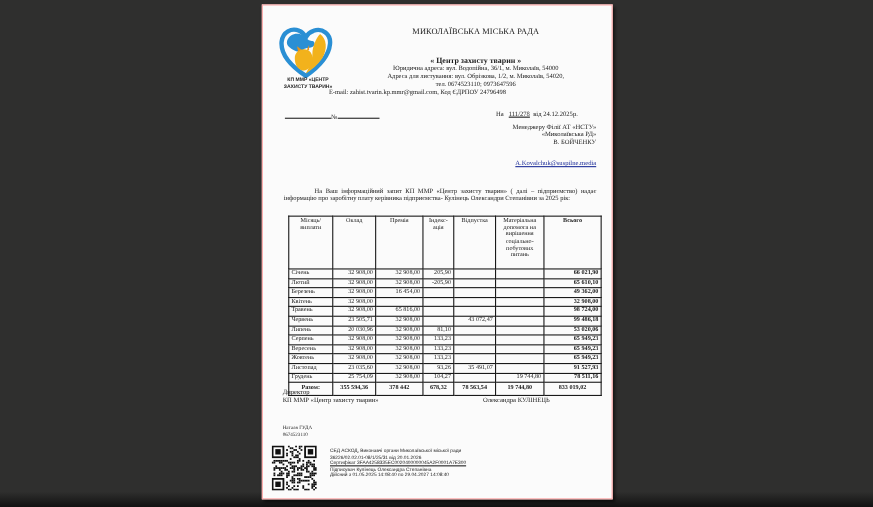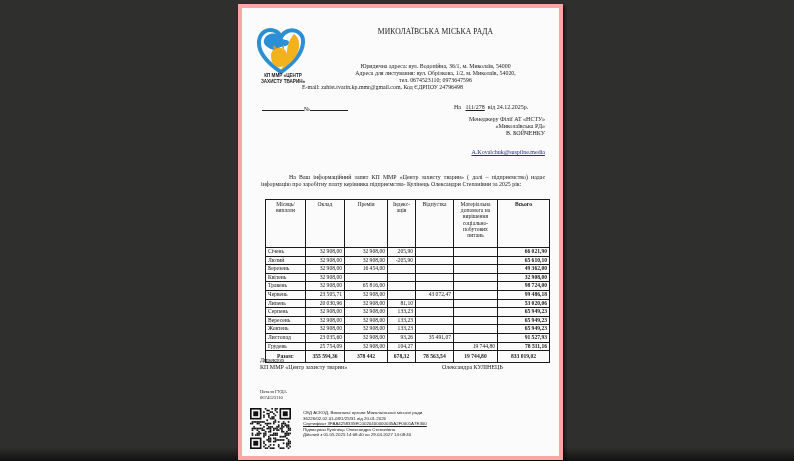--- a/index.html
+++ b/index.html
@@ -16,7 +16,7 @@
   .page {
     position:absolute; left:238px; top:4px; width:317px; height:448px;
     background:#fbfbfb;
-    border:4px solid #fca5a5;
+    border:1px solid #fca5a5;
     box-shadow: 2px 2px 3px rgba(0,0,0,0.6);
     overflow:hidden;
   }

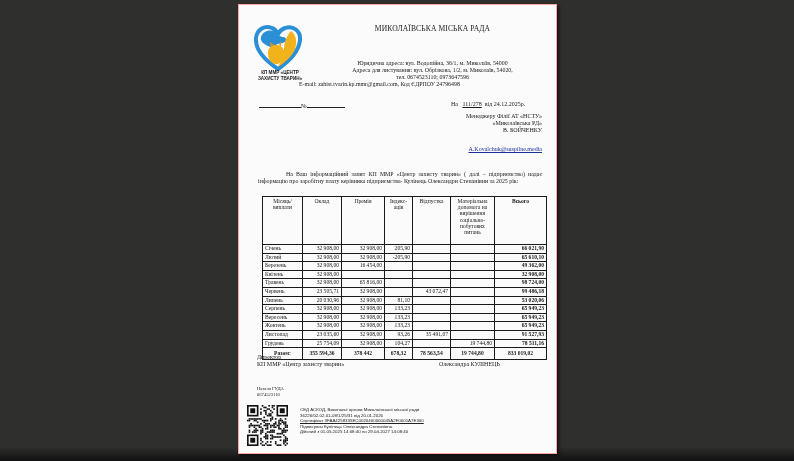--- a/index.html
+++ b/index.html
@@ -87,6 +87,7 @@
   </div>
 
   <div class="abs council">МИКОЛАЇВСЬКА МІСЬКА РАДА</div>
+  <div class="abs org2">« Центр захисту тварин »</div>
   <div class="abs addr a1">Юридична адреса: вул. Водопійна, 36/1, м. Миколаїв, 54000</div>
   <div class="abs addr a2">Адреса для листування: вул. Обрізкова, 1/2, м. Миколаїв, 54020,</div>
   <div class="abs addr a3">тел. 0674523110; 0973647596</div>

